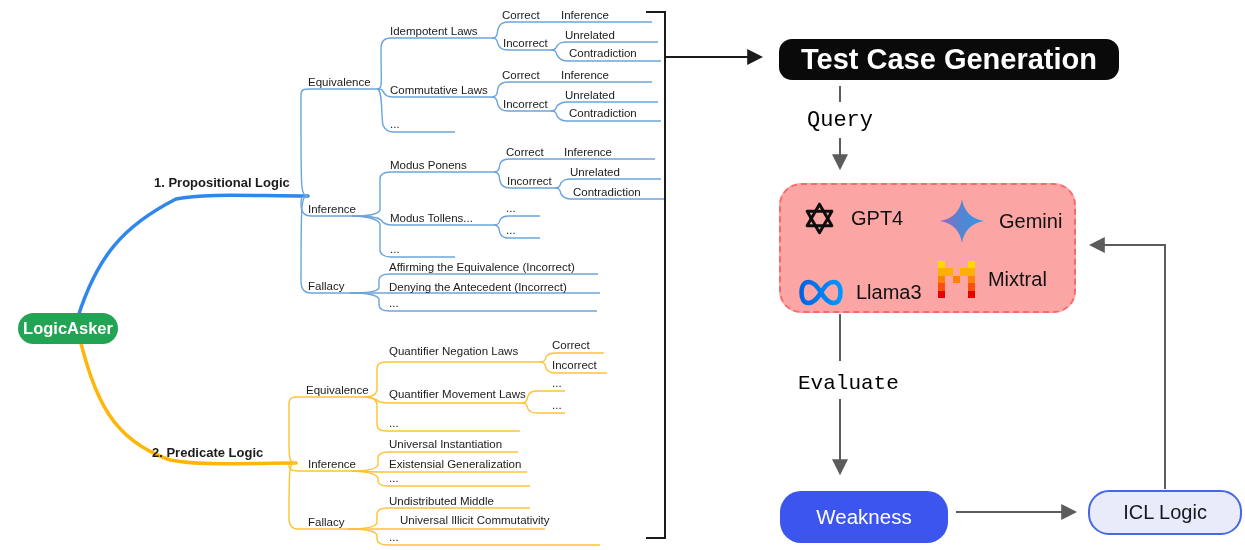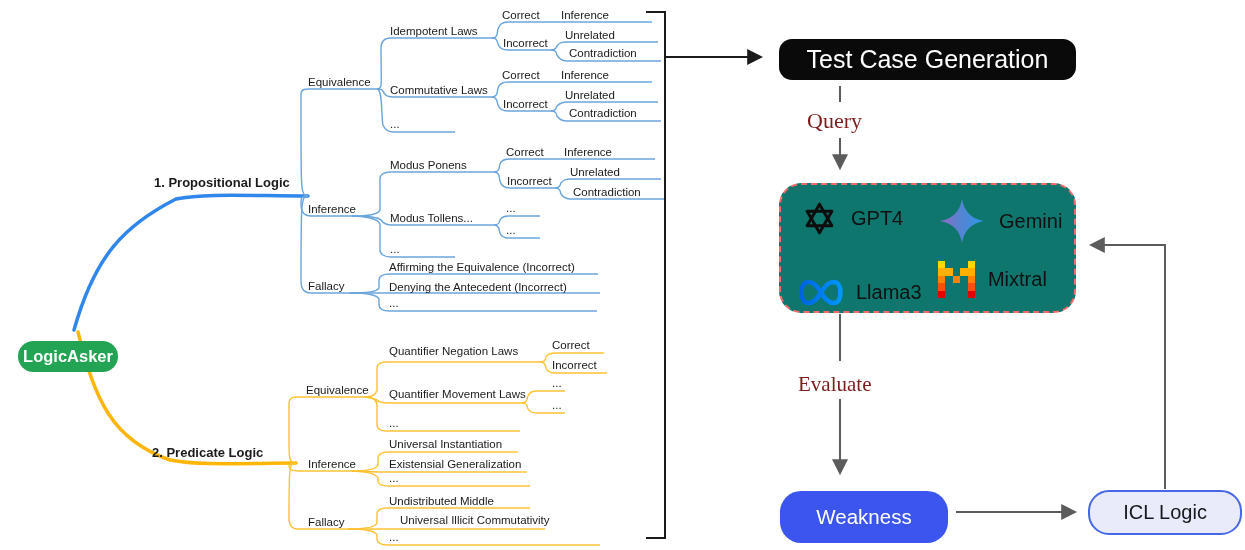--- a/index.html
+++ b/index.html
@@ -11,8 +11,8 @@
   .root-node{position:absolute;left:18px;top:313px;width:100px;height:31px;background:#23A455;
              border-radius:16px;color:#fff;font-weight:700;font-size:16.5px;display:flex;
              align-items:center;justify-content:center;margin-top:28px;}
-  .tcg-box{position:absolute;left:779px;top:39px;width:297px;height:41px;background:#0a0a0a;
-           border-radius:13px;color:#fff;font-size:25px;display:flex;align-items:center;justify-content:center;}
+  .tcg-box{position:absolute;left:779px;top:39px;width:340px;height:41px;background:#0a0a0a;
+           border-radius:13px;color:#fff;font-size:29px;display:flex;align-items:center;justify-content:center;font-weight:bold;}
   .serif-label{position:absolute;font-family:Liberation Serif, serif;font-size:22px;color:#7f1d1d;}
   .models-box{position:absolute;left:779px;top:183px;width:293px;height:126px;
               border:2.5px dashed #F56B6B;border-radius:22px;background:#0f766e;}

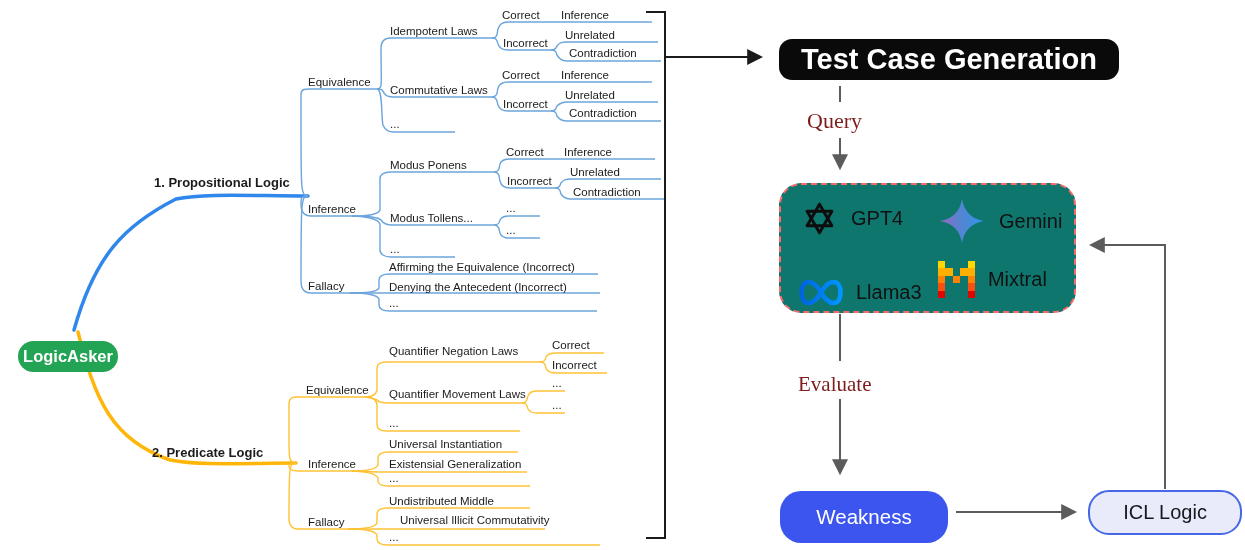--- a/index.html
+++ b/index.html
@@ -13,7 +13,7 @@
              align-items:center;justify-content:center;margin-top:28px;}
   .tcg-box{position:absolute;left:779px;top:39px;width:340px;height:41px;background:#0a0a0a;
            border-radius:13px;color:#fff;font-size:29px;display:flex;align-items:center;justify-content:center;font-weight:bold;}
-  .serif-label{position:absolute;font-family:Liberation Serif, serif;font-size:22px;color:#7f1d1d;}
+  .serif-label{position:absolute;font-family:Liberation Mono, monospace;font-size:22px;color:#000000;}
   .models-box{position:absolute;left:779px;top:183px;width:293px;height:126px;
               border:2.5px dashed #F56B6B;border-radius:22px;background:#0f766e;}
   .model-item{position:absolute;display:flex;align-items:center;}

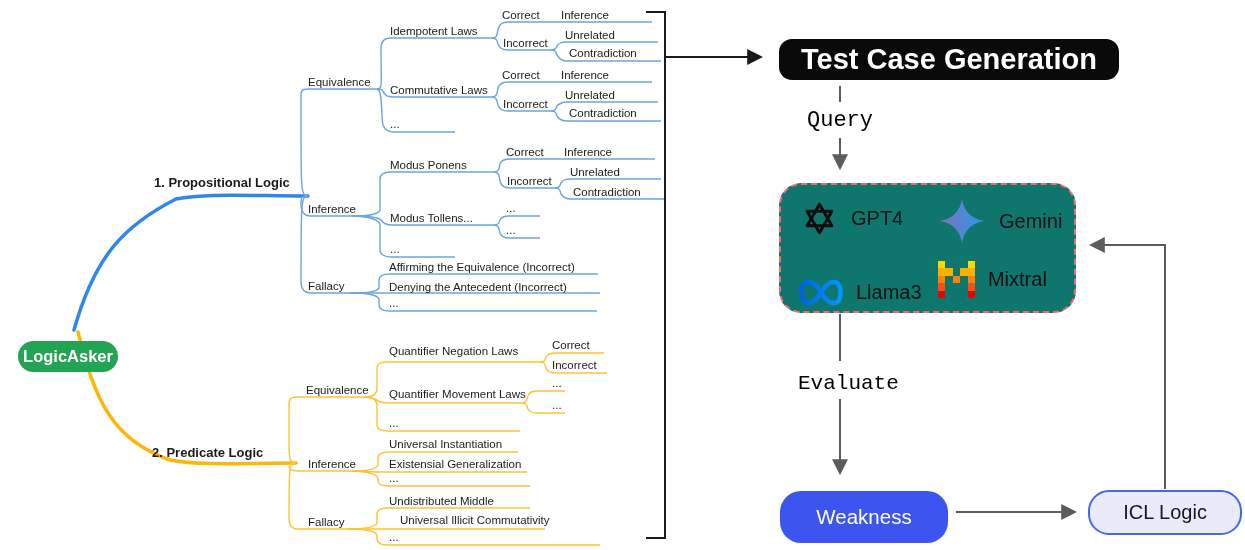--- a/index.html
+++ b/index.html
@@ -15,7 +15,7 @@
            border-radius:13px;color:#fff;font-size:29px;display:flex;align-items:center;justify-content:center;font-weight:bold;}
   .serif-label{position:absolute;font-family:Liberation Mono, monospace;font-size:22px;color:#000000;}
   .models-box{position:absolute;left:779px;top:183px;width:293px;height:126px;
-              border:2.5px dashed #F56B6B;border-radius:22px;background:#0f766e;}
+              border:2.5px dashed #F56B6B;border-radius:22px;background:#fca5a5;}
   .model-item{position:absolute;display:flex;align-items:center;}
   .model-label{font-size:20px;color:#111;margin-left:13px;}
   .weakness-box{position:absolute;left:780px;top:491px;width:168px;height:52px;background:#3C55EE;

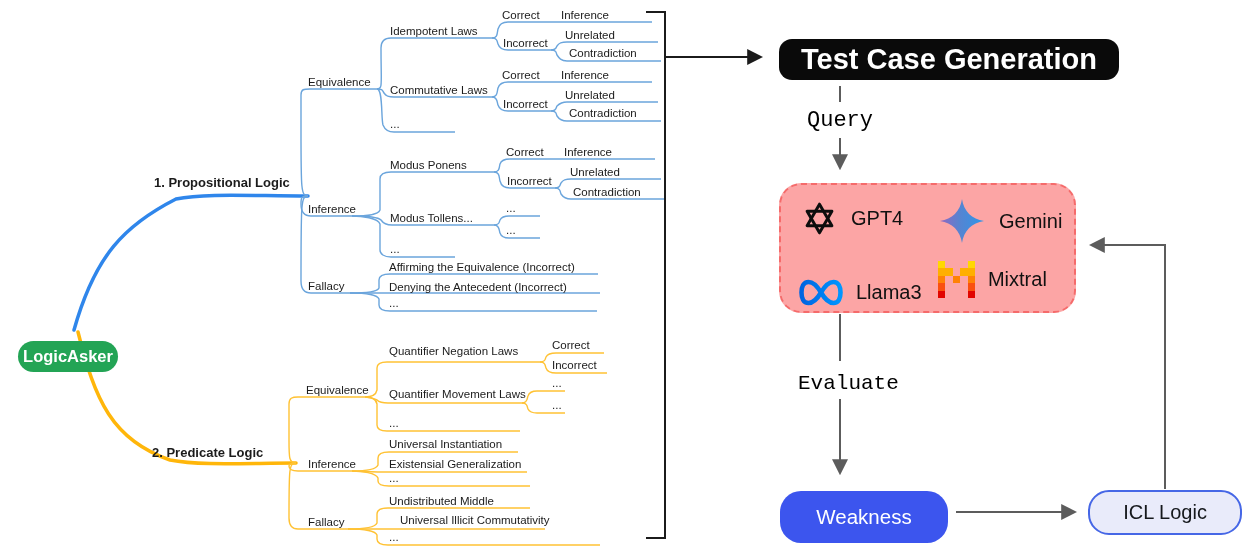--- a/index.html
+++ b/index.html
@@ -10,7 +10,7 @@
   .tl-bold{font-weight:700;font-size:13px;line-height:14px;}
   .root-node{position:absolute;left:18px;top:313px;width:100px;height:31px;background:#23A455;
              border-radius:16px;color:#fff;font-weight:700;font-size:16.5px;display:flex;
-             align-items:center;justify-content:center;margin-top:28px;}
+             align-items:center;justify-content:center;}
   .tcg-box{position:absolute;left:779px;top:39px;width:340px;height:41px;background:#0a0a0a;
            border-radius:13px;color:#fff;font-size:29px;display:flex;align-items:center;justify-content:center;font-weight:bold;}
   .serif-label{position:absolute;font-family:Liberation Mono, monospace;font-size:22px;color:#000000;}

